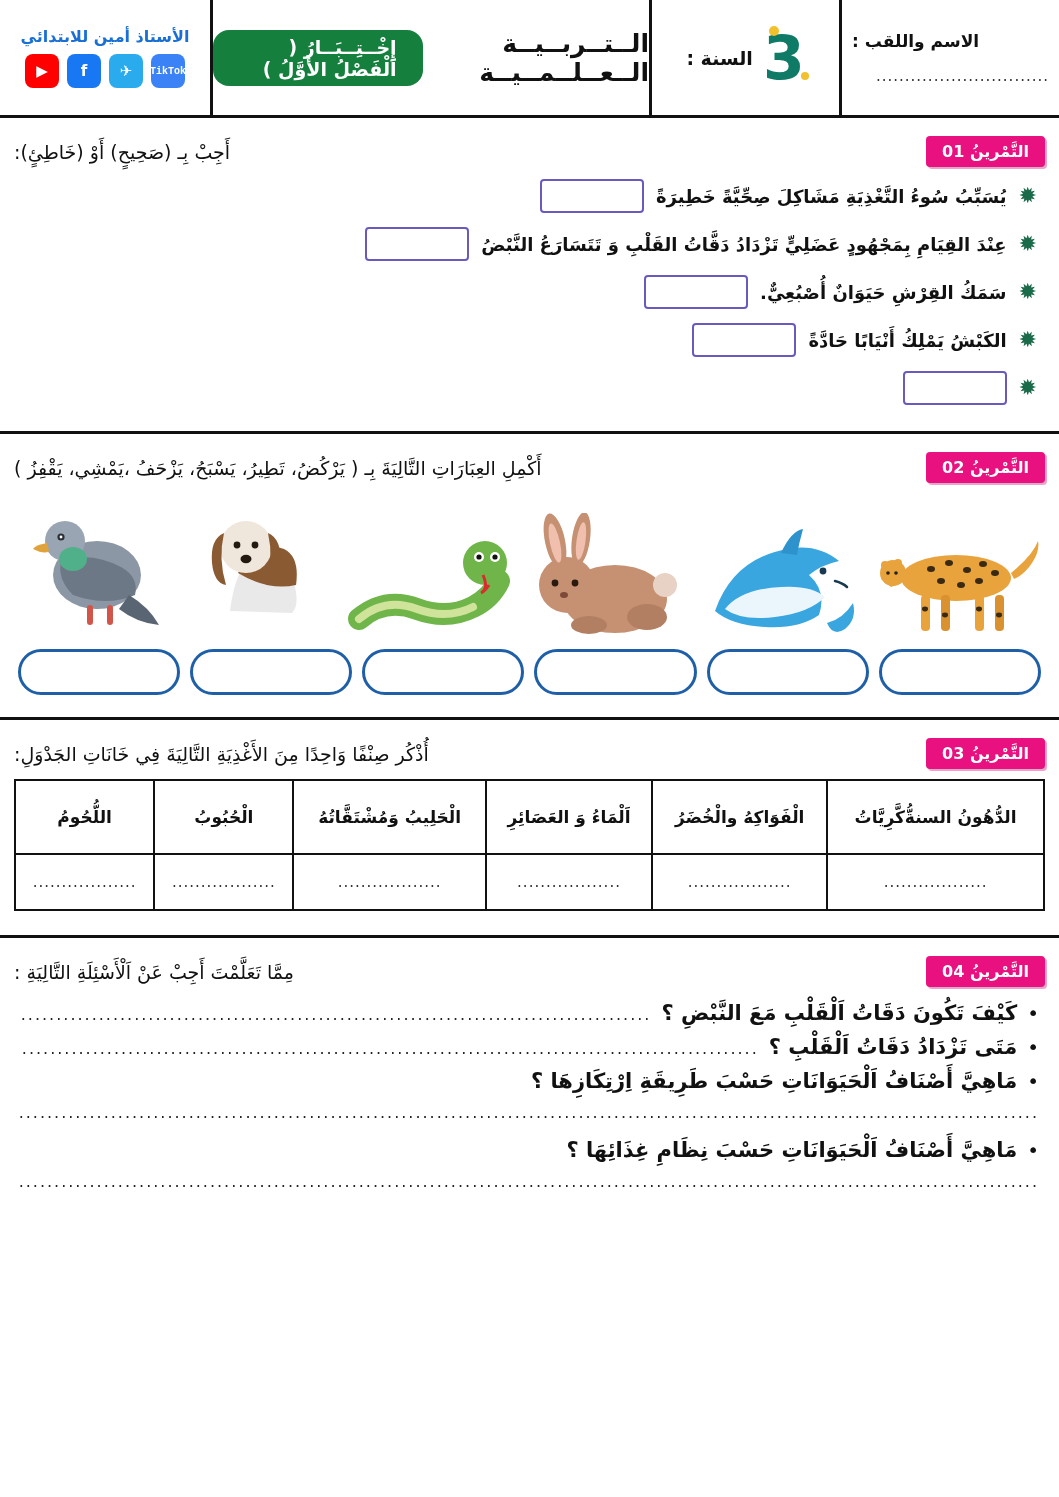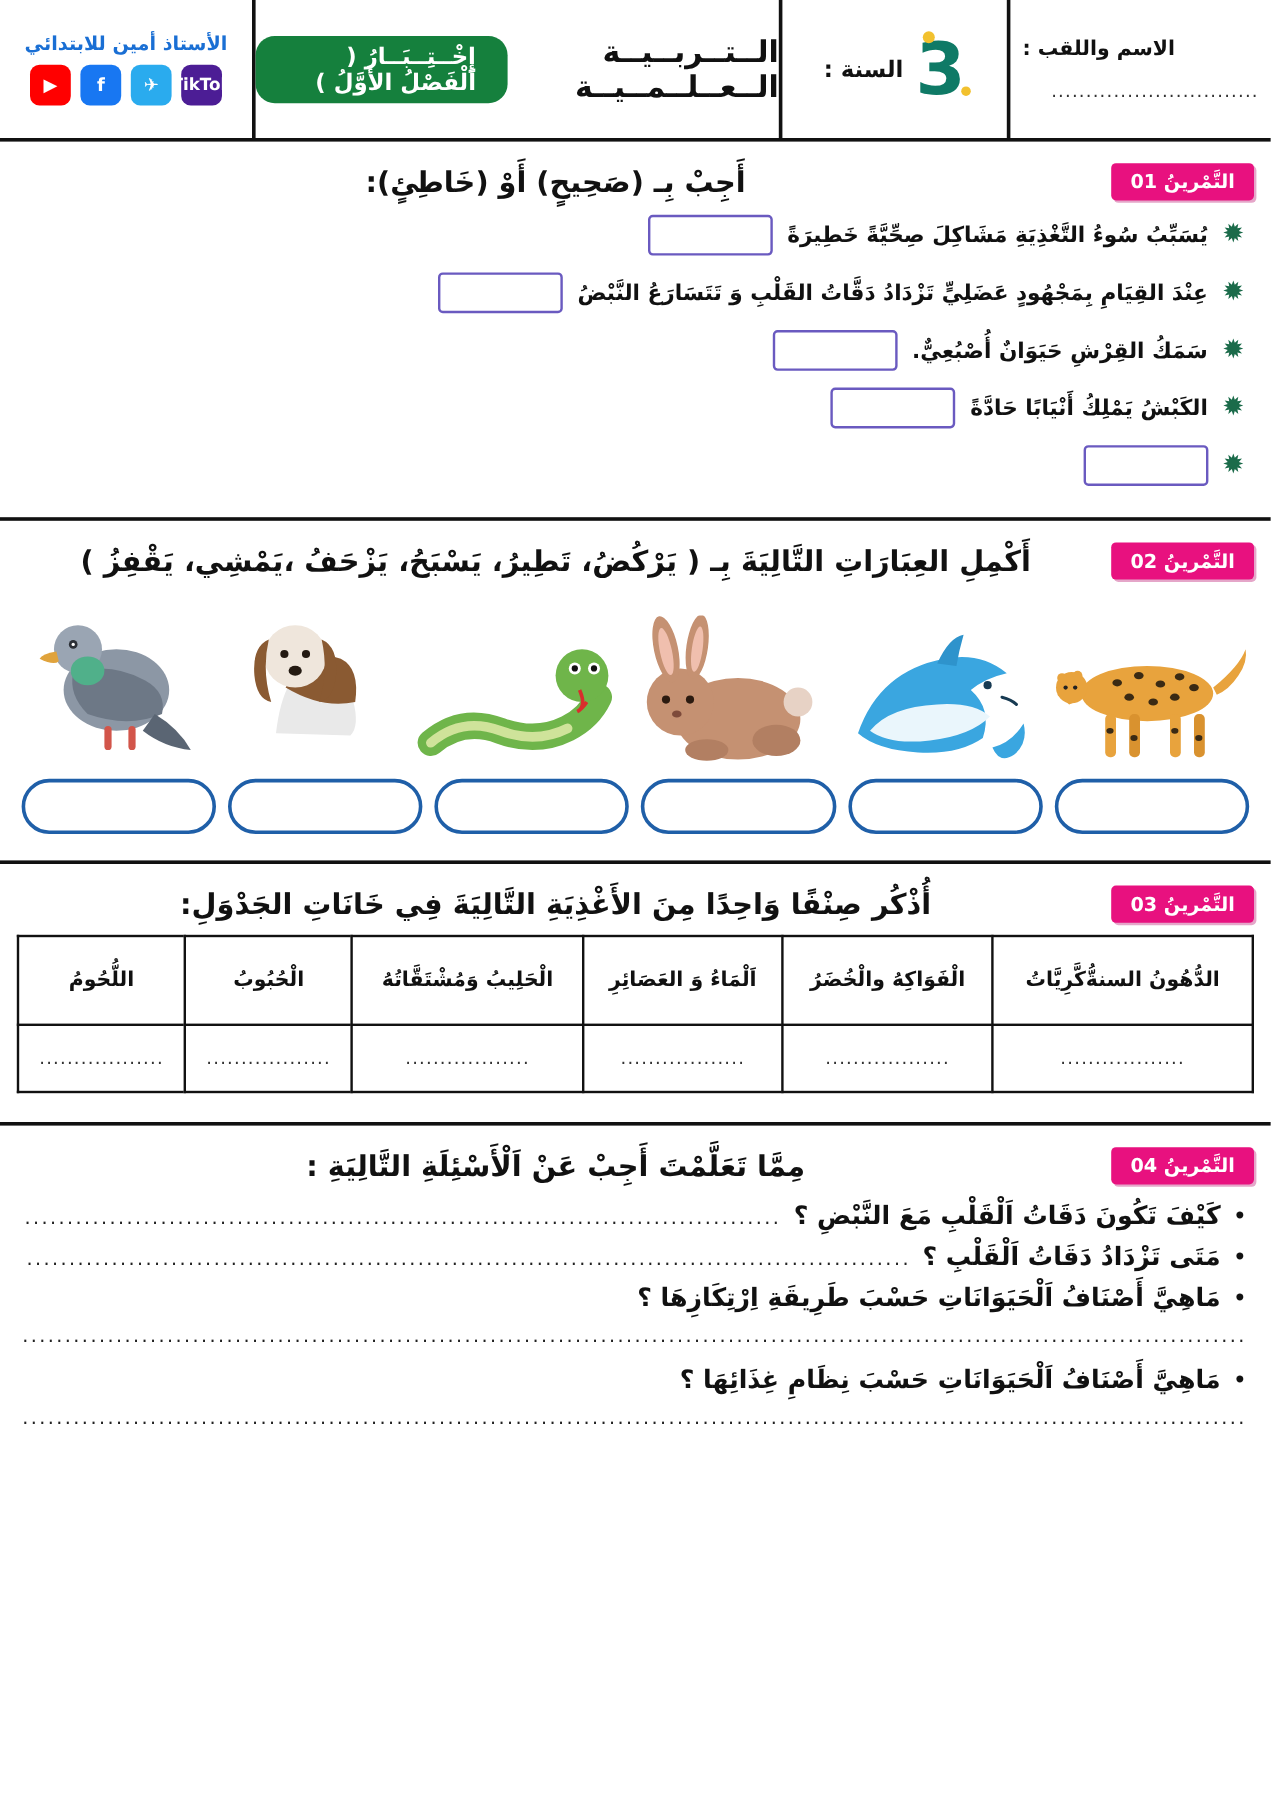--- a/index.html
+++ b/index.html
@@ -117,7 +117,7 @@
     display: flex; align-items: center; justify-content: center;
     color: #fff; font-size: 15px; font-weight: bold;
   }
-  .soc.tiktok { background: #4c1d95; font-size: 14px; }
+  .soc.tiktok { background: #3b82f6; font-size: 10px; font-family: Liberation Mono, monospace; }
   .soc.telegram { background: #2aabee; }
   .soc.facebook { background: #1877f2; }
   .soc.youtube { background: #ff0000; }

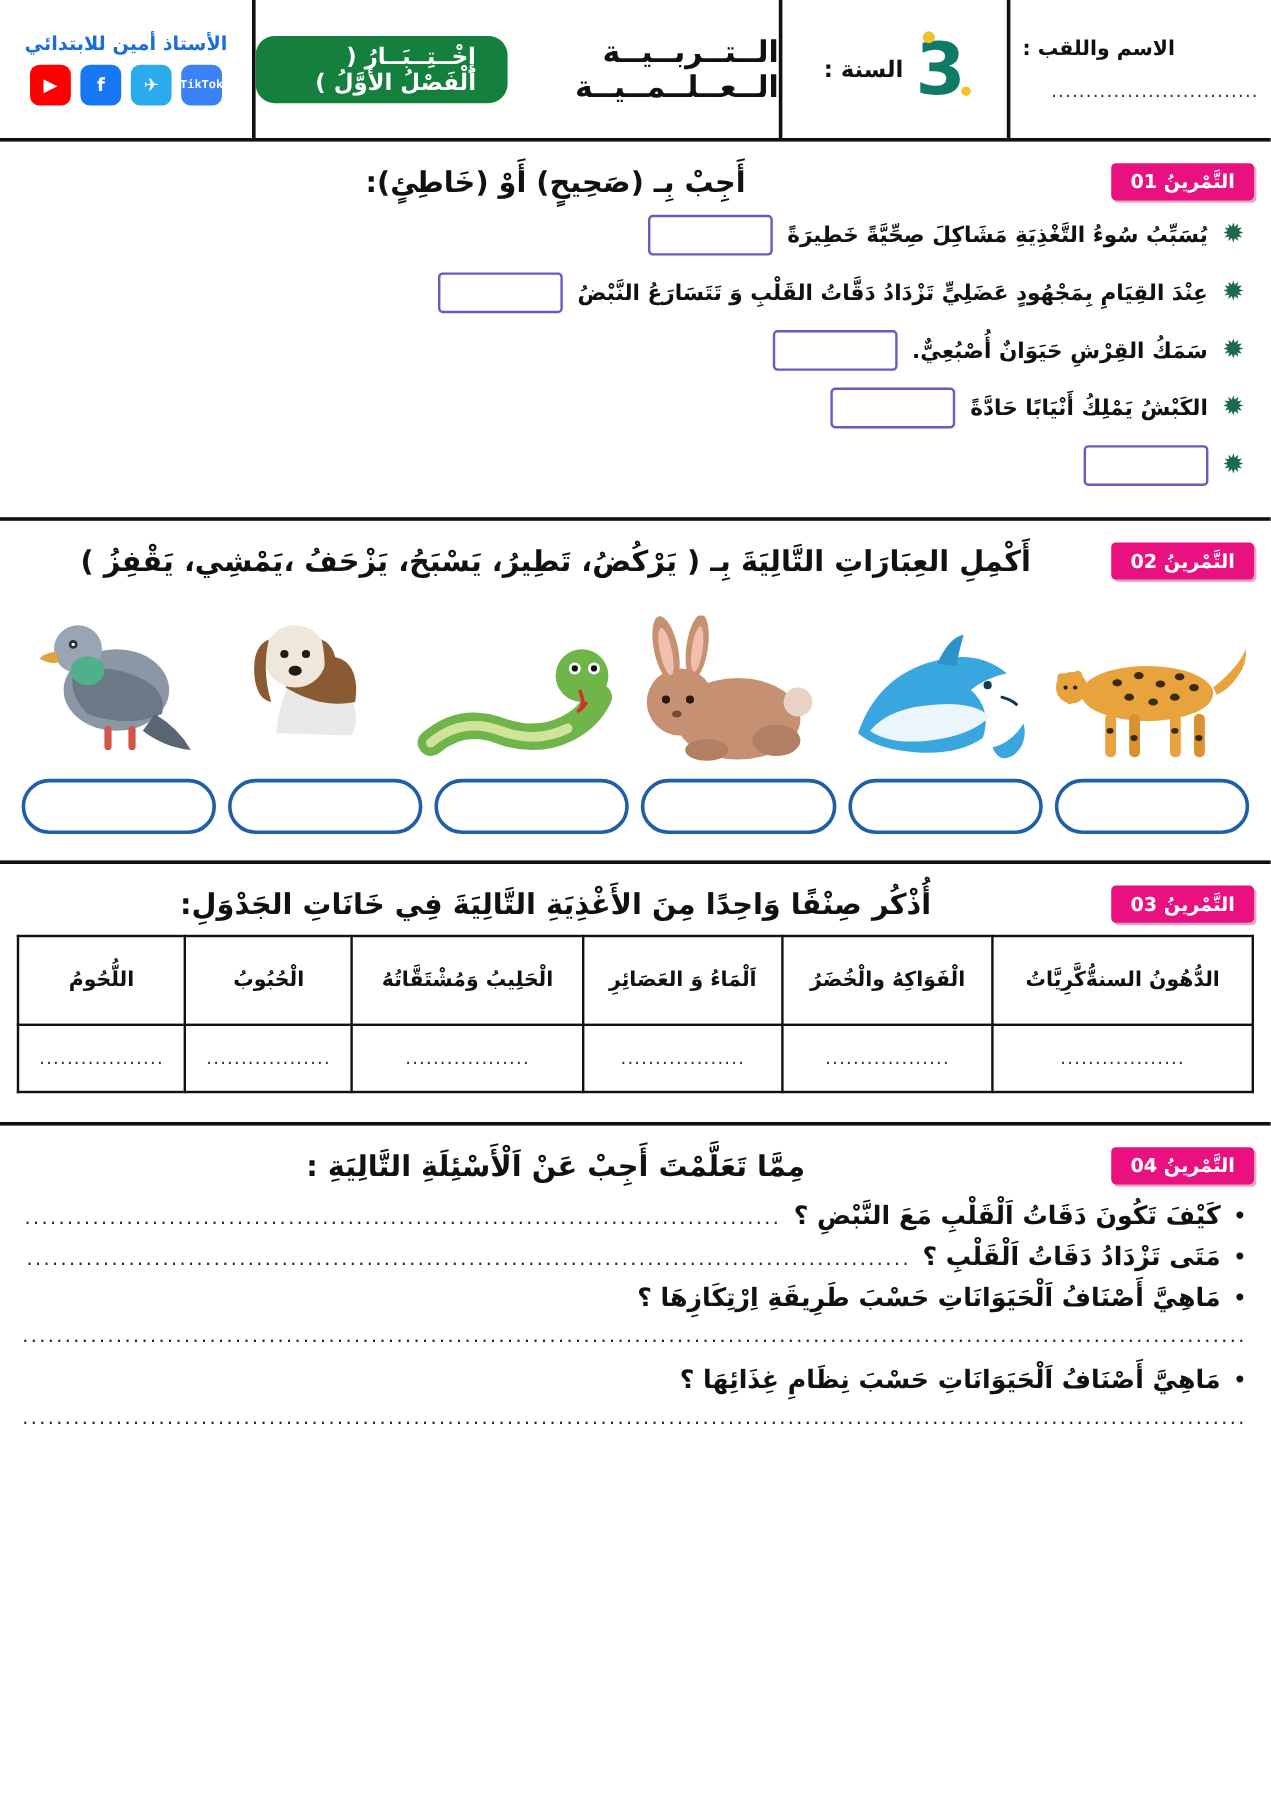--- a/index.html
+++ b/index.html
@@ -144,10 +144,10 @@
     box-shadow: 2px 2px 0 rgba(180,0,100,.35);
   }
   .ex-text {
-    font-size: 24px;
-    font-weight: bold;
+    font-size: 19px;
+    font-weight: normal;
     flex: 1;
-    text-align: center;
+    text-align: left;
   }
 
   

